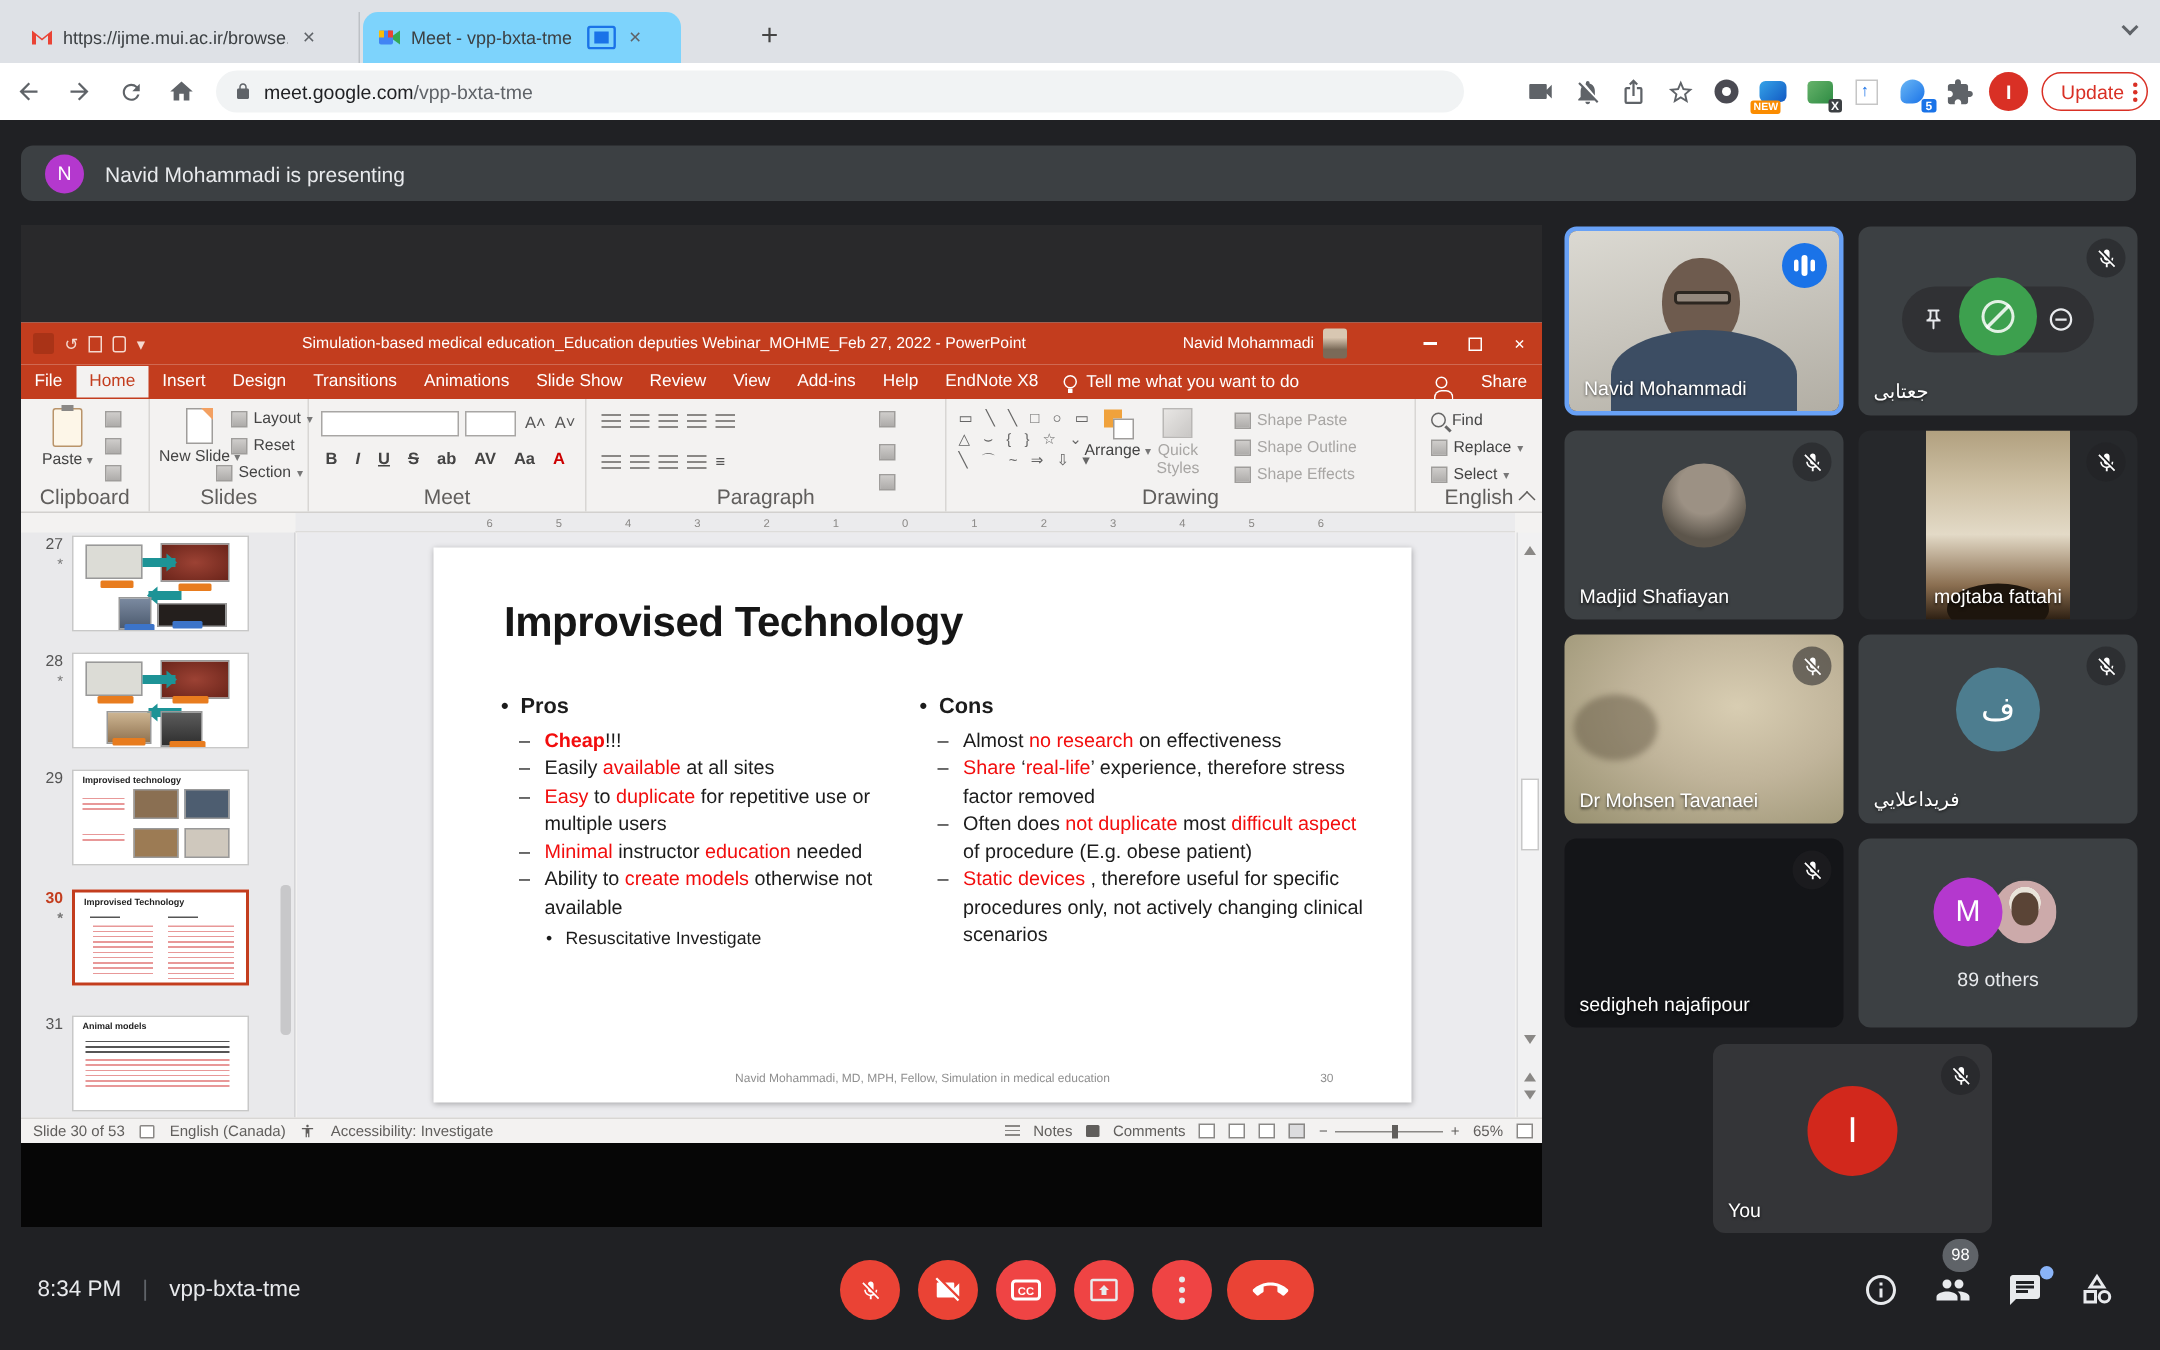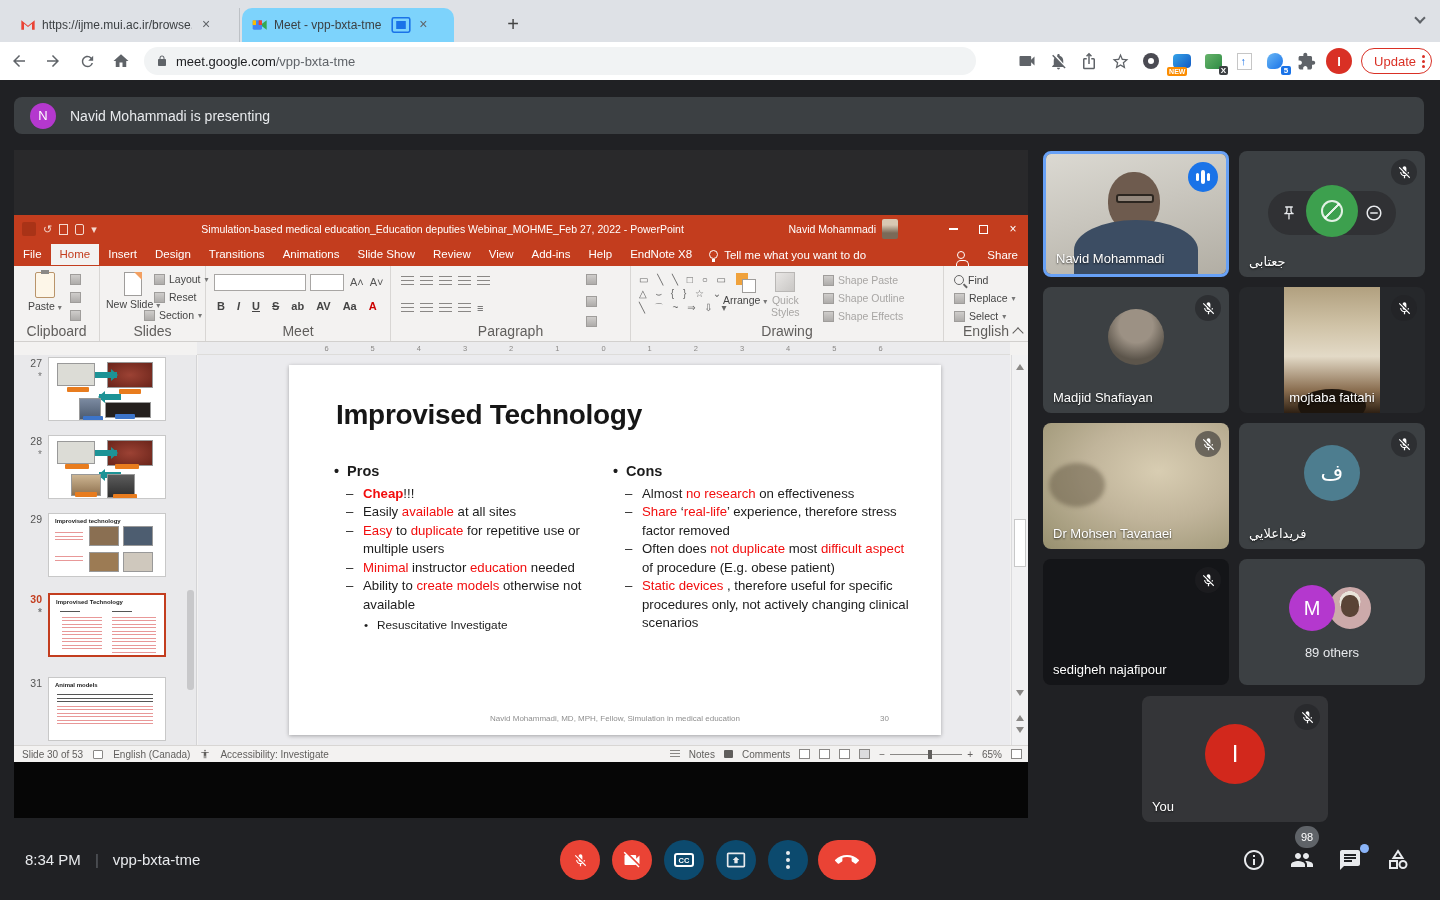--- a/index.html
+++ b/index.html
@@ -222,7 +222,7 @@
   .meet-info .sep{color:#5f6368}
   .cbtn{position:absolute;top:840px;width:40px;height:40px;border-radius:50%;display:flex;align-items:center;justify-content:center}
   .cbtn.red{background:#ea4335}
-  .cbtn.gry{background:#0c4a6e}
+  .cbtn.gry{background:#ef4444}
   .ccbox{width:20px;height:14px;border:2px solid #fff;border-radius:3px;color:#fff;font-size:7.5px;font-weight:bold;
     display:flex;align-items:center;justify-content:center}
   .endcall{position:absolute;left:818px;top:840px;width:58px;height:40px;border-radius:20px;background:#ea4335;

